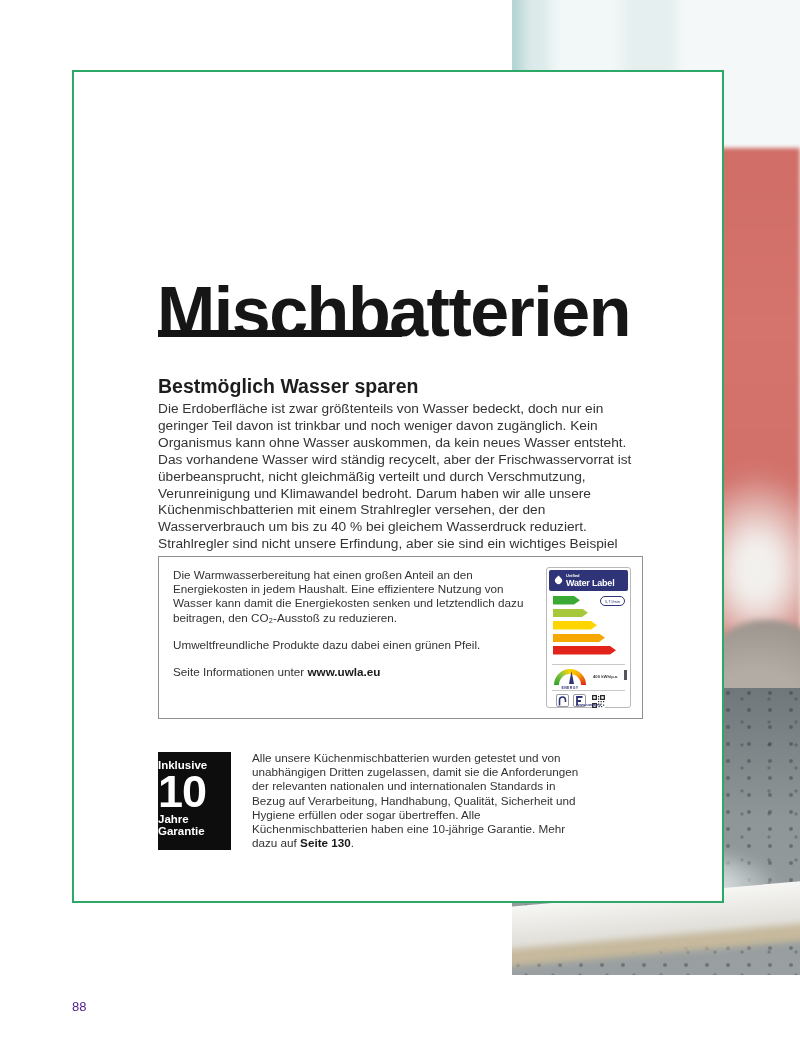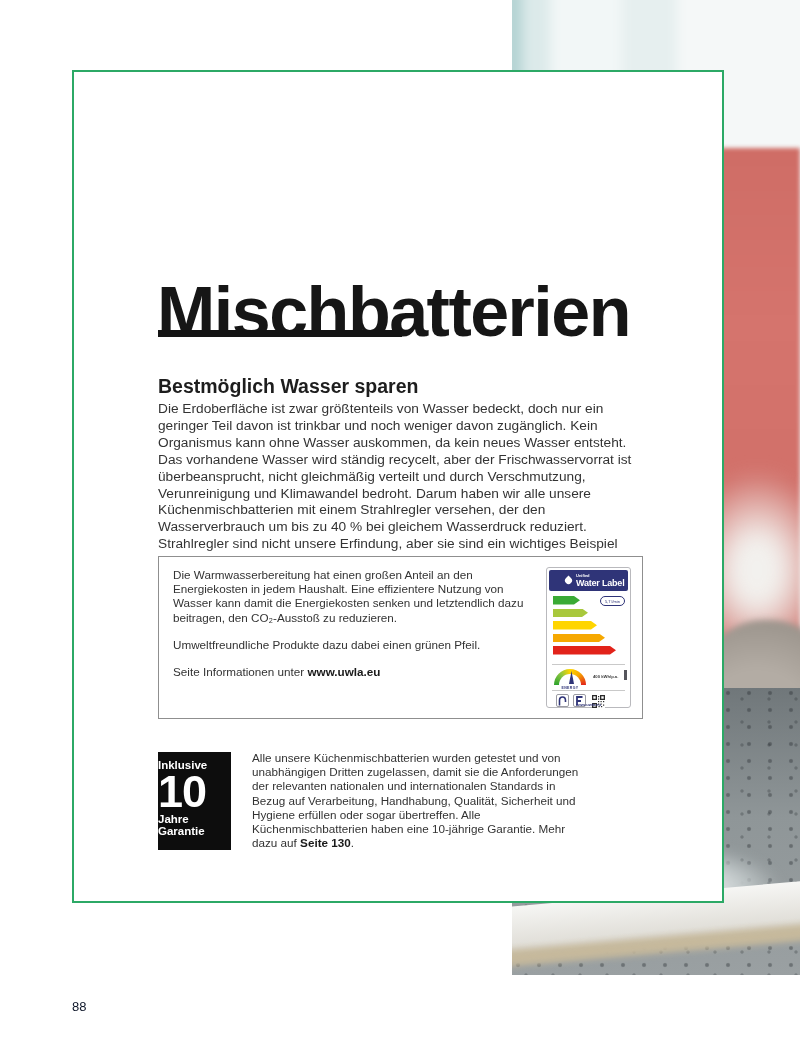--- a/index.html
+++ b/index.html
@@ -66,7 +66,7 @@
   .uwl { position:absolute; left:387px; top:10px; width:85px; height:141px;
     background:#ffffff; border:1px solid #b9b9bd; border-radius:3px; font-family:"Liberation Sans",sans-serif; }
   .uwl-head { position:absolute; left:2px; top:2px; right:2px; height:21px;
-    background:var(--navy,#2f3478); border-radius:2px; display:flex; align-items:center; padding-left:16px; }
+    background:var(--navy,#2f3478); border-radius:2px; display:flex; align-items:center; padding-left:6px; }
   .uwl-drop { width:7px; height:7px; background:#ffffff; border-radius:0 50% 50% 50%;
     transform:rotate(45deg); margin-right:4px; flex:none; }
   .uwl-brand { color:#ffffff; line-height:1; }

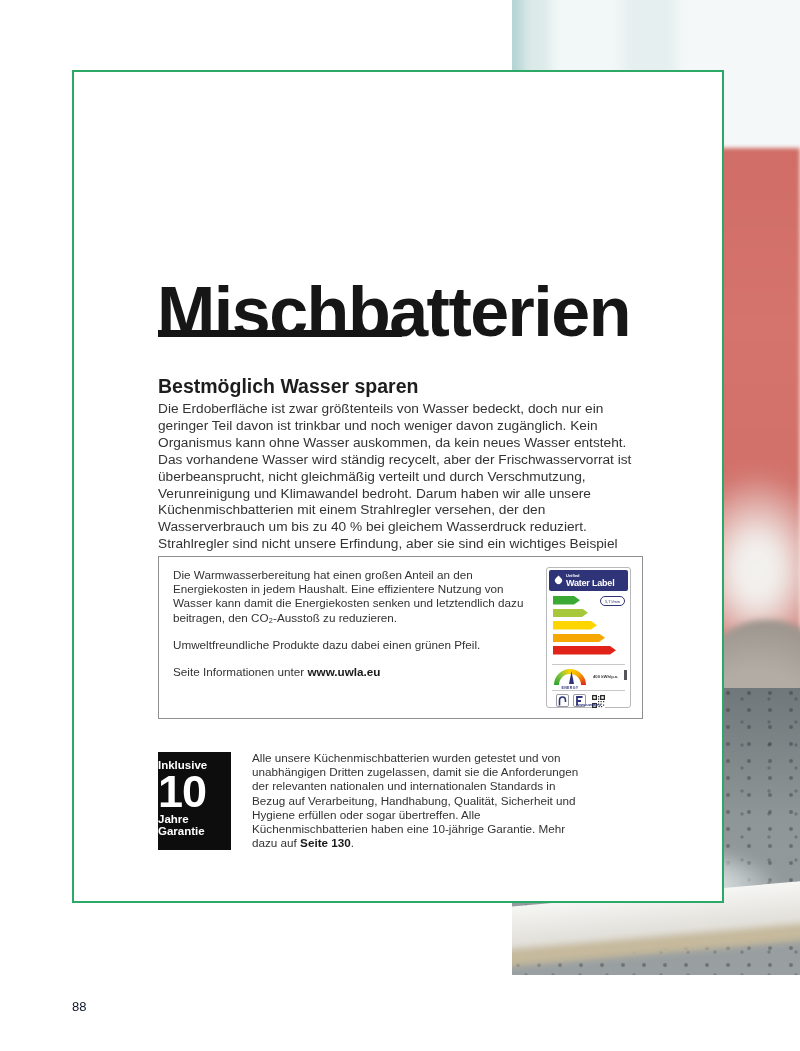--- a/index.html
+++ b/index.html
@@ -114,7 +114,7 @@
     font-size:11.7px; line-height:14.2px; color:#333333; }
   .gtext b { font-weight:700; color:#1a1a1a; }
 
-  .page-number { position:absolute; left:72px; top:999px; font-size:13px; color:#0f172a; }
+  .page-number { position:absolute; left:72px; top:999px; font-size:13px; color:#4c1d95; }
 </style>
 </head>
 <body>

